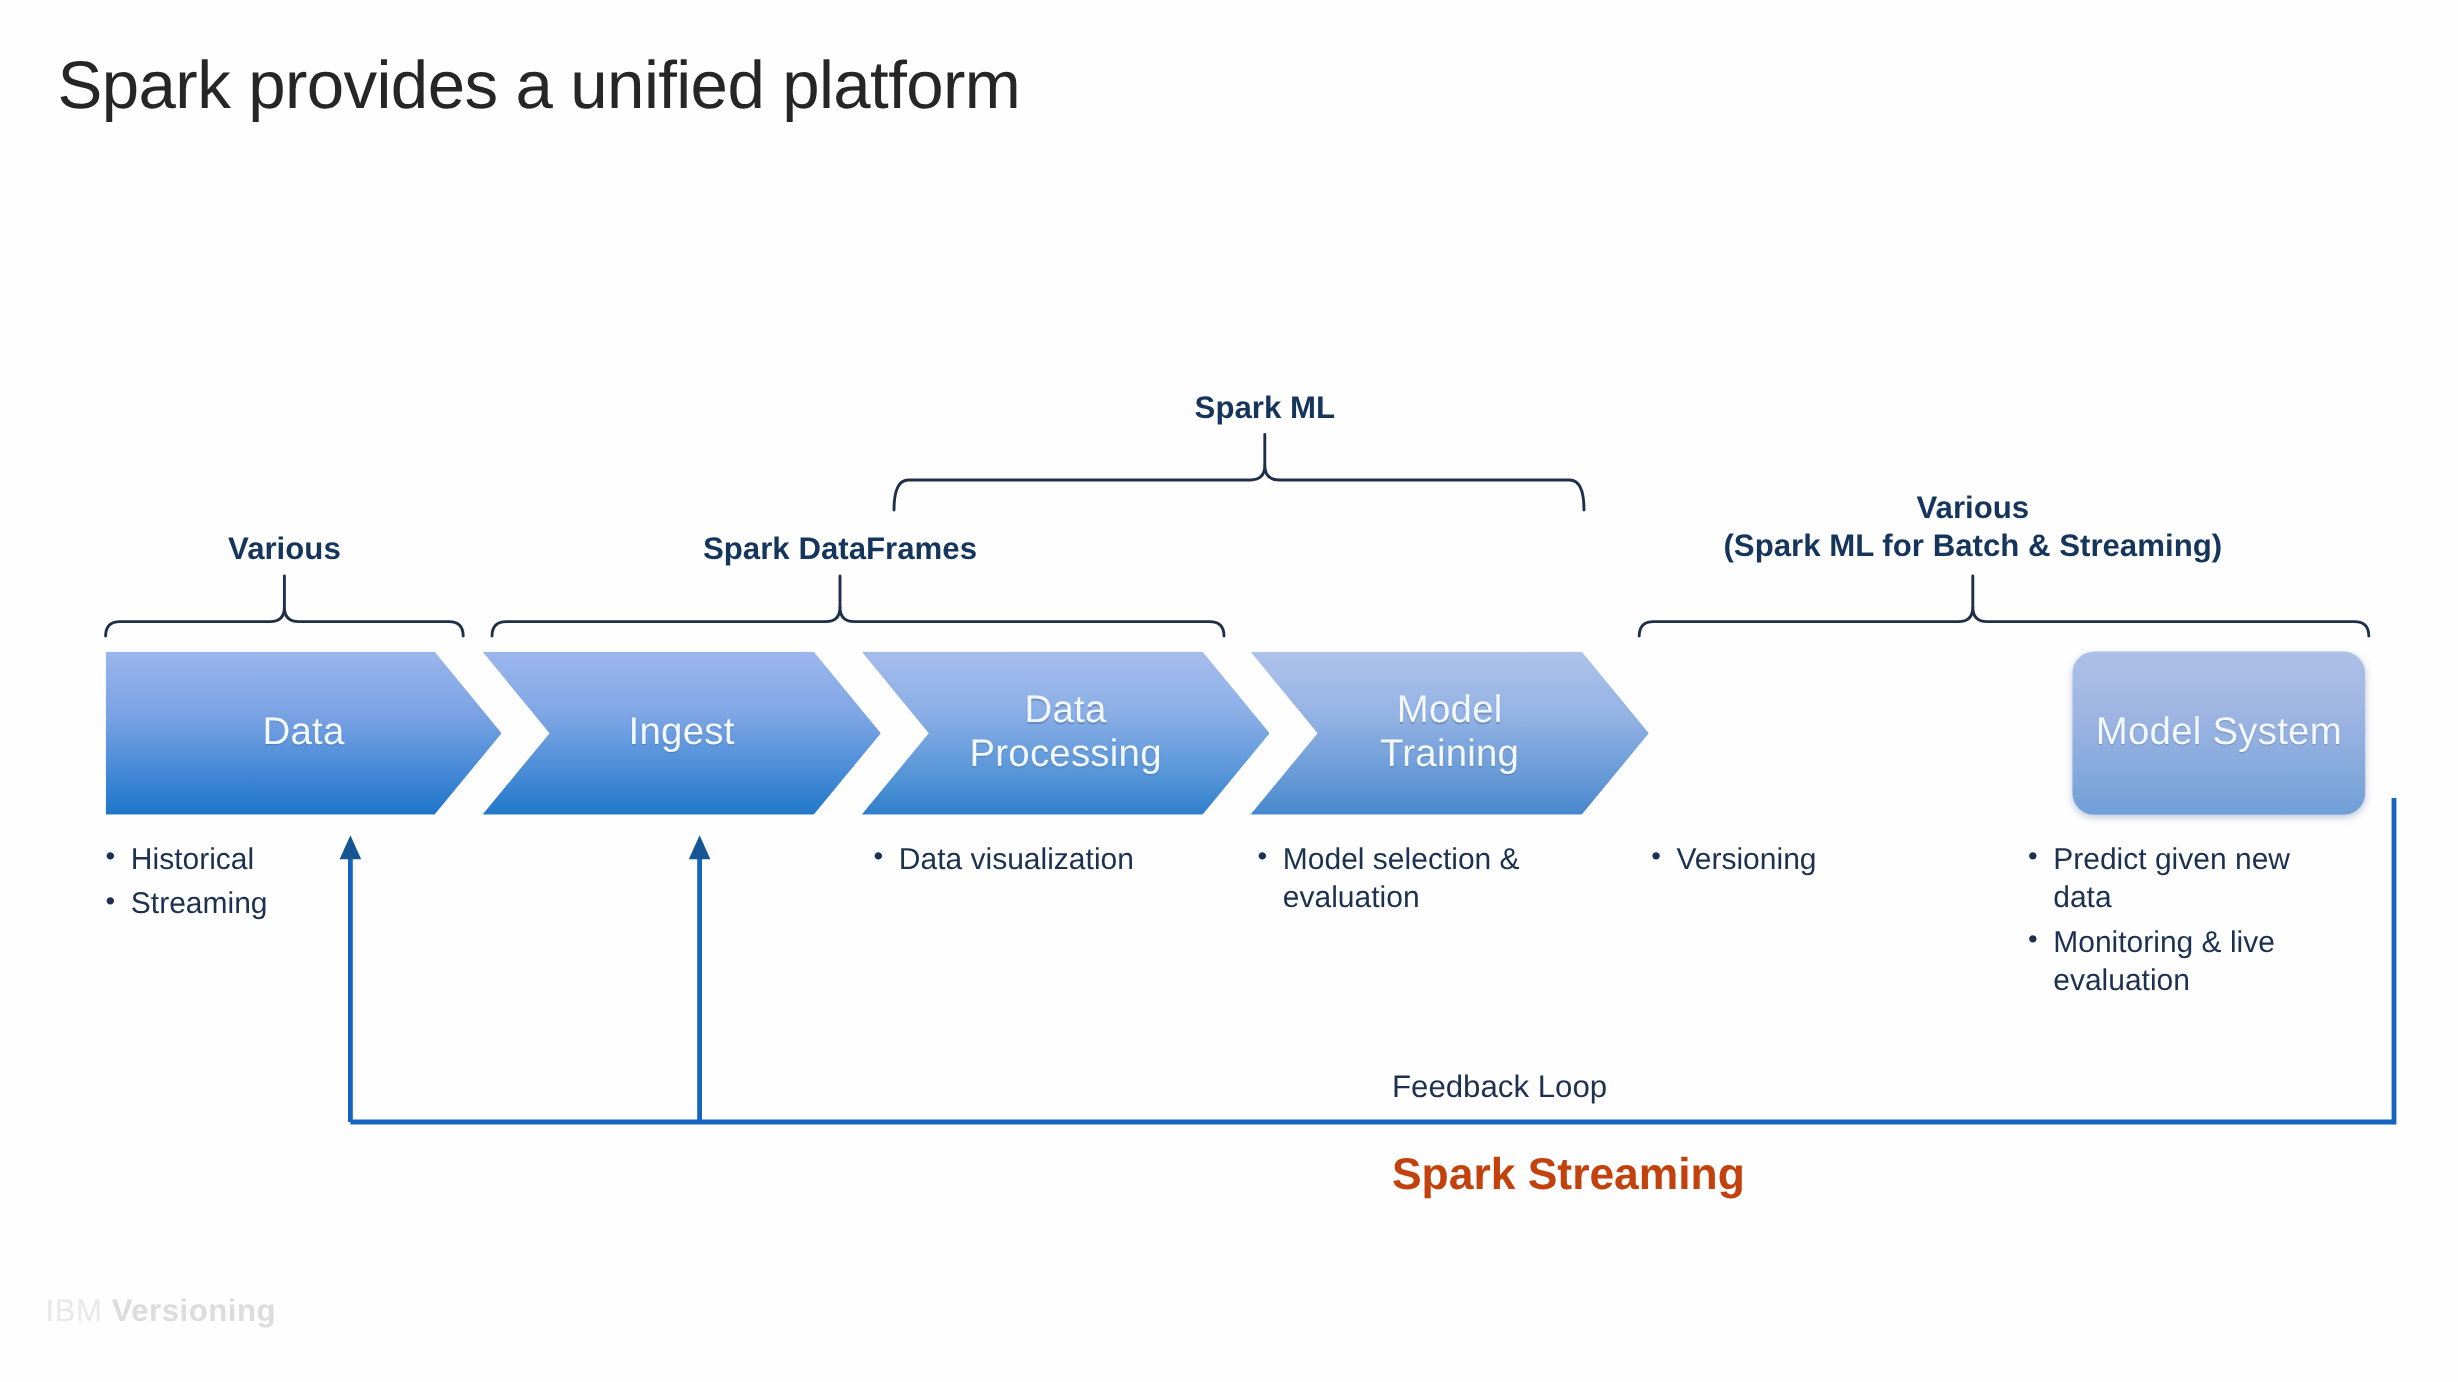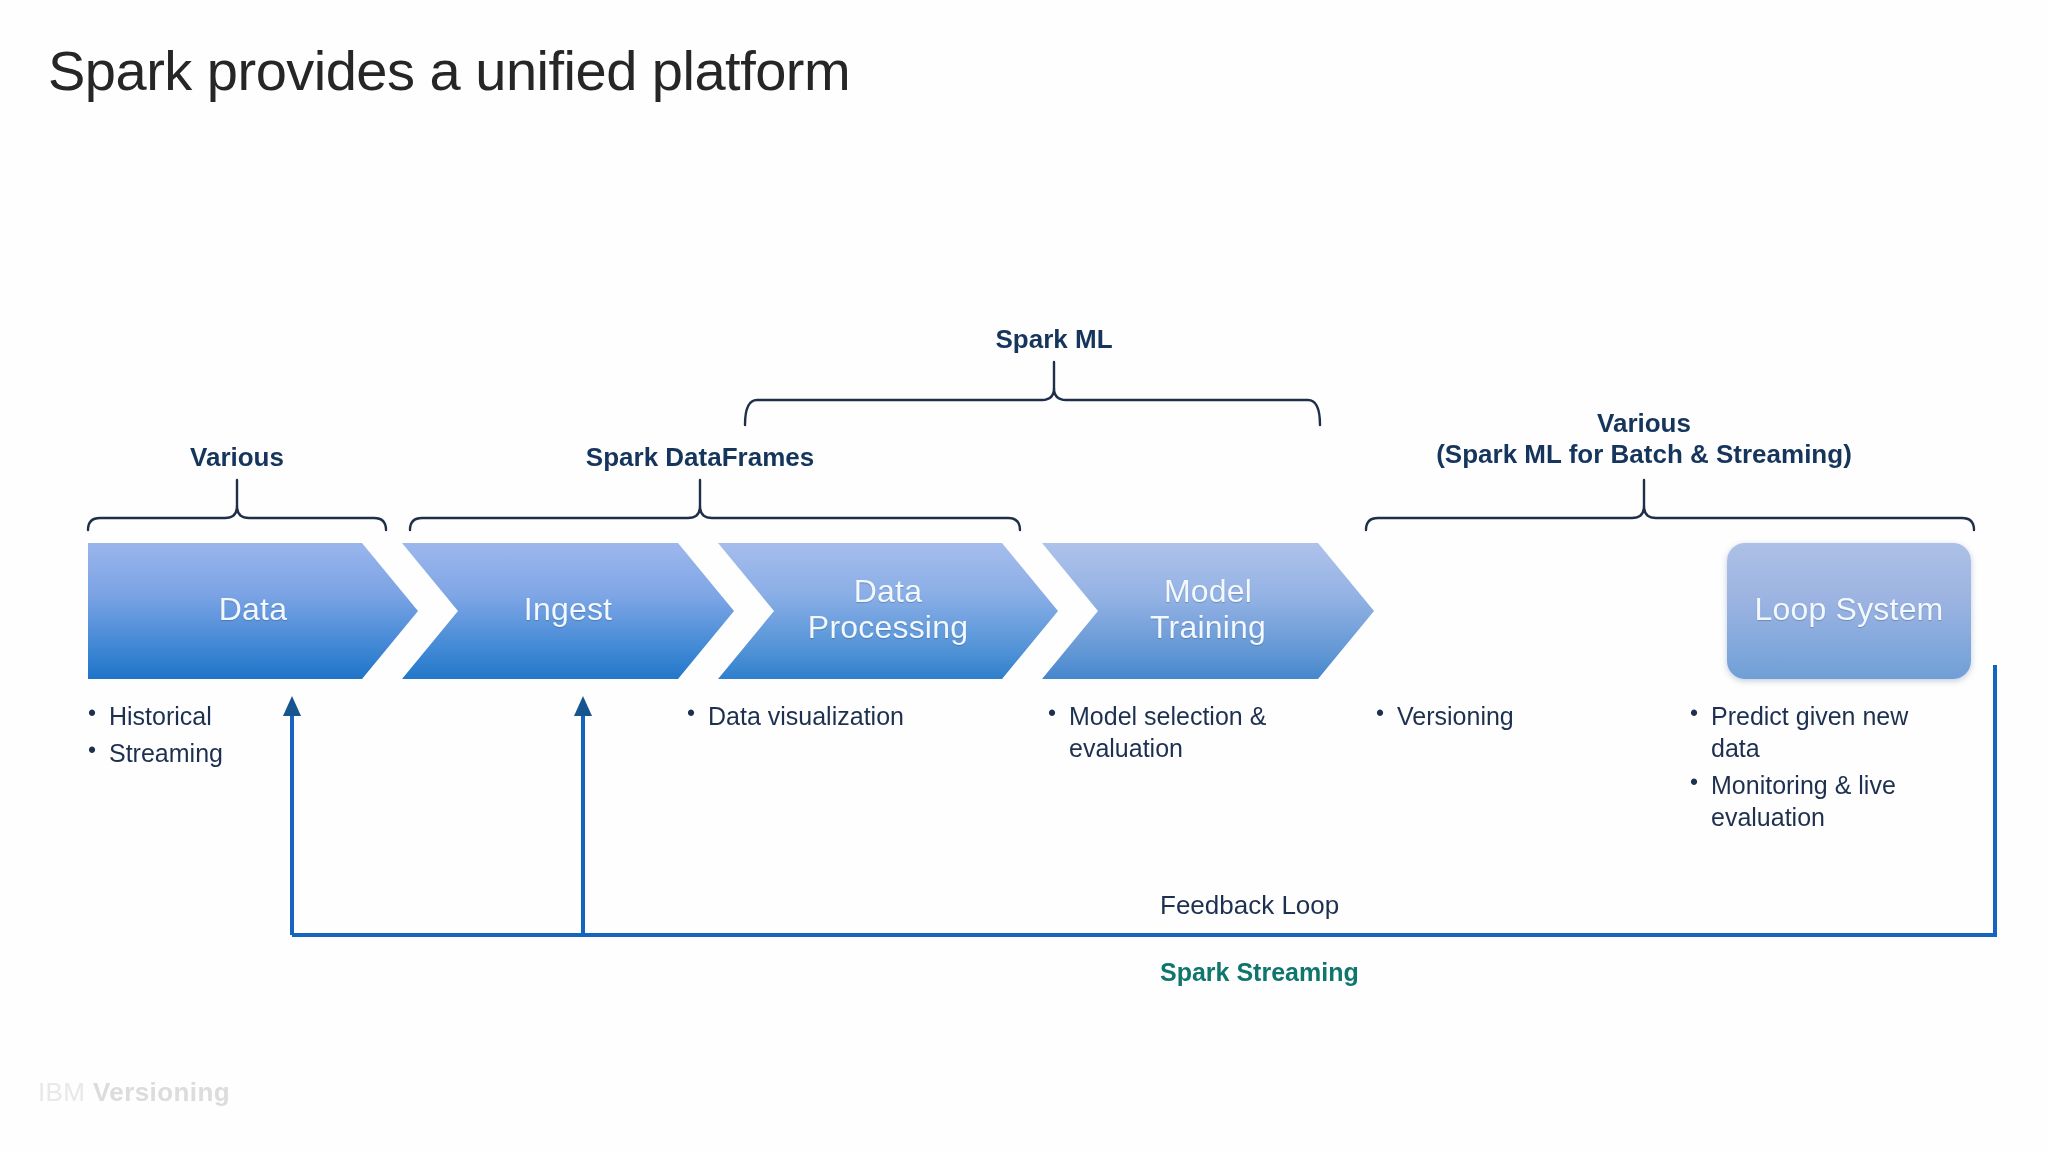--- a/index.html
+++ b/index.html
@@ -222,7 +222,7 @@
 
 
     <div class="chev roundbox" style="left:1727px; width:244px; background:linear-gradient(to bottom,#adc0e6 0%,#9db4e2 40%,#7ba5da 85%,#6f9ed6 100%);">
-      <span class="lbl">Loop System</span>
+      <span class="lbl">Model System</span>
     </div>
   </div>
 

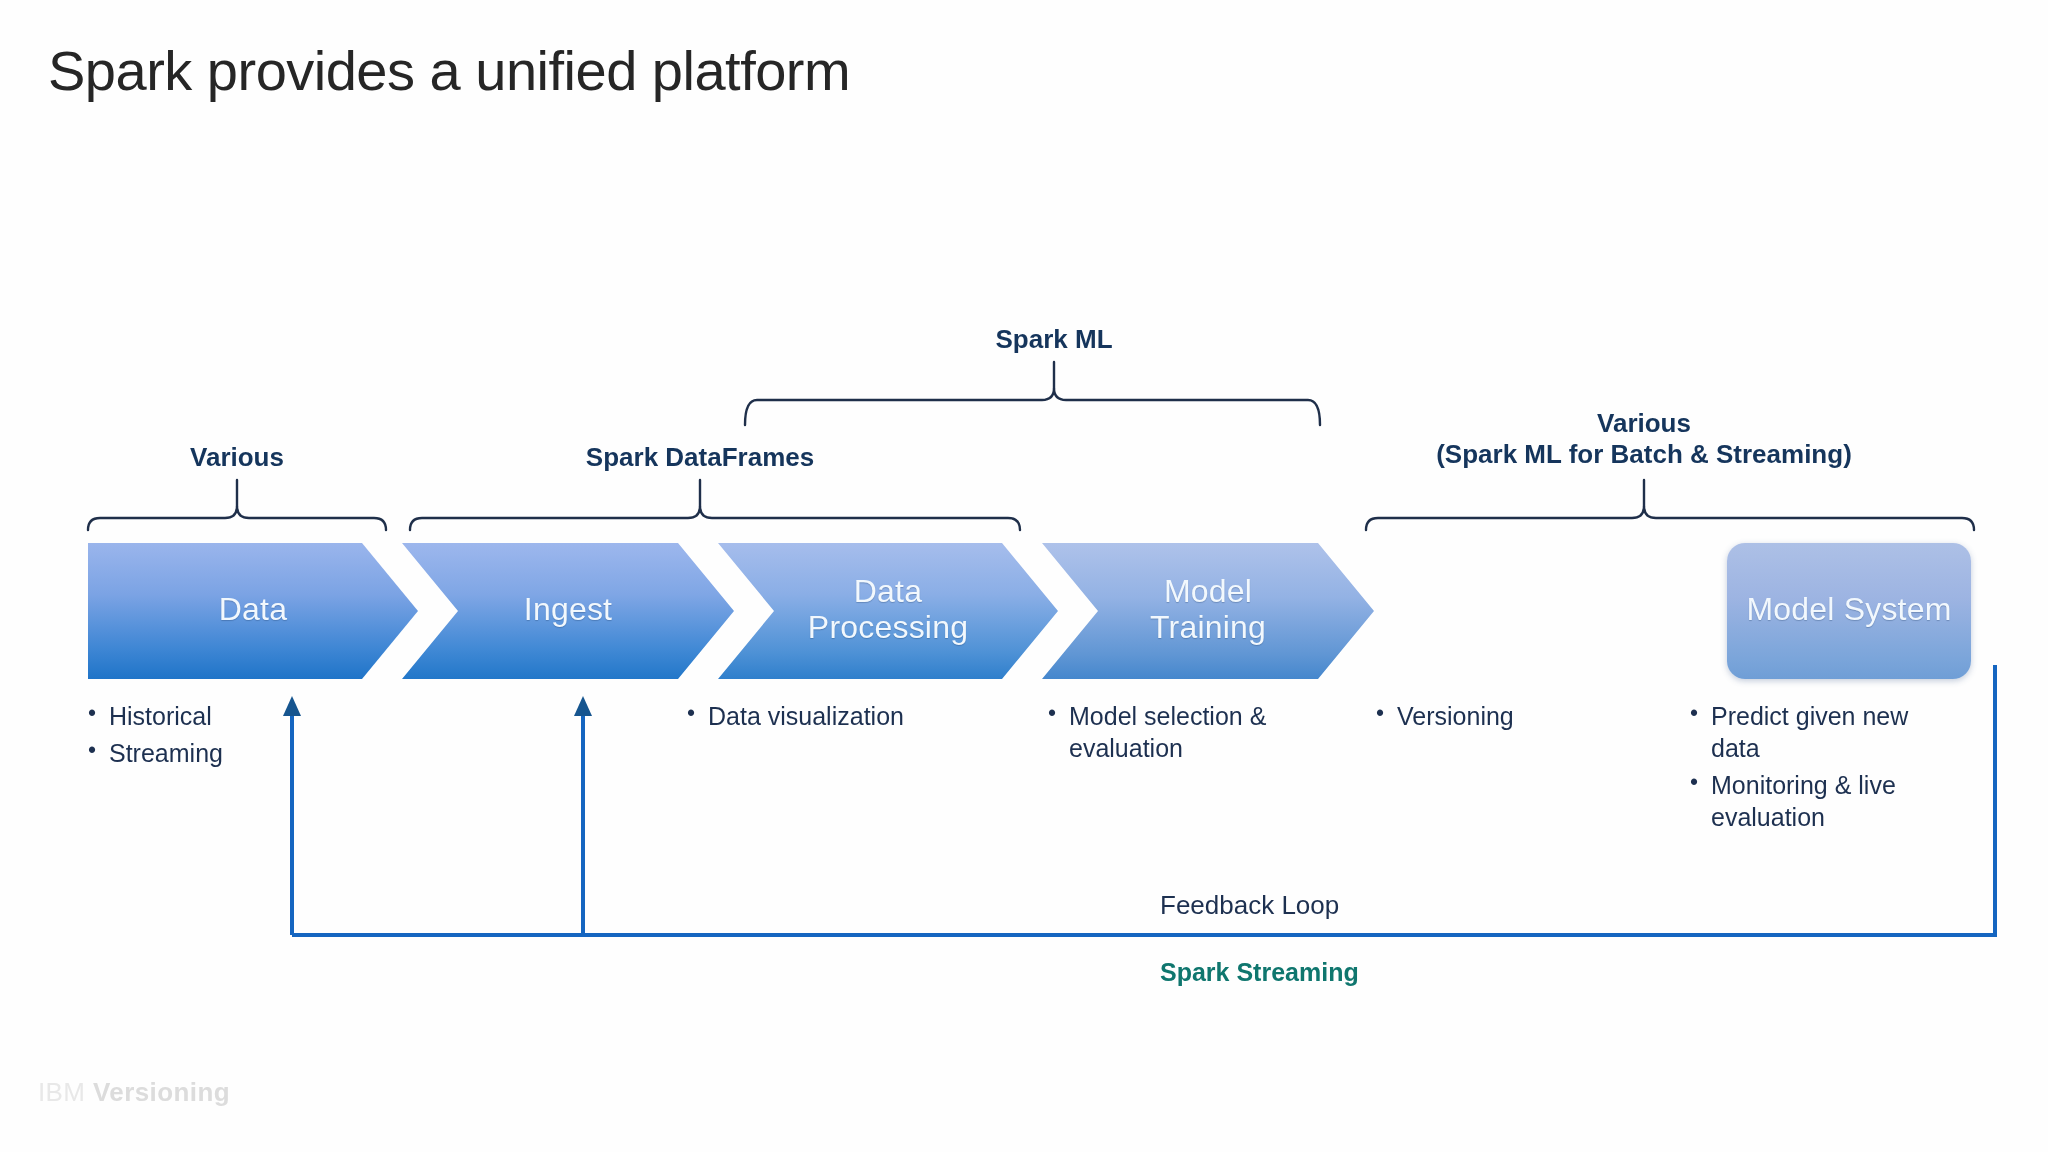--- a/index.html
+++ b/index.html
@@ -233,7 +233,7 @@
     </ul>
   </div>
 
-  <div class="bullets" style="left:685px; top:700px; width:275px;">
+  <div class="bullets" style="left:726px; top:700px; width:275px;">
     <ul>
       <li>Data visualization</li>
     </ul>

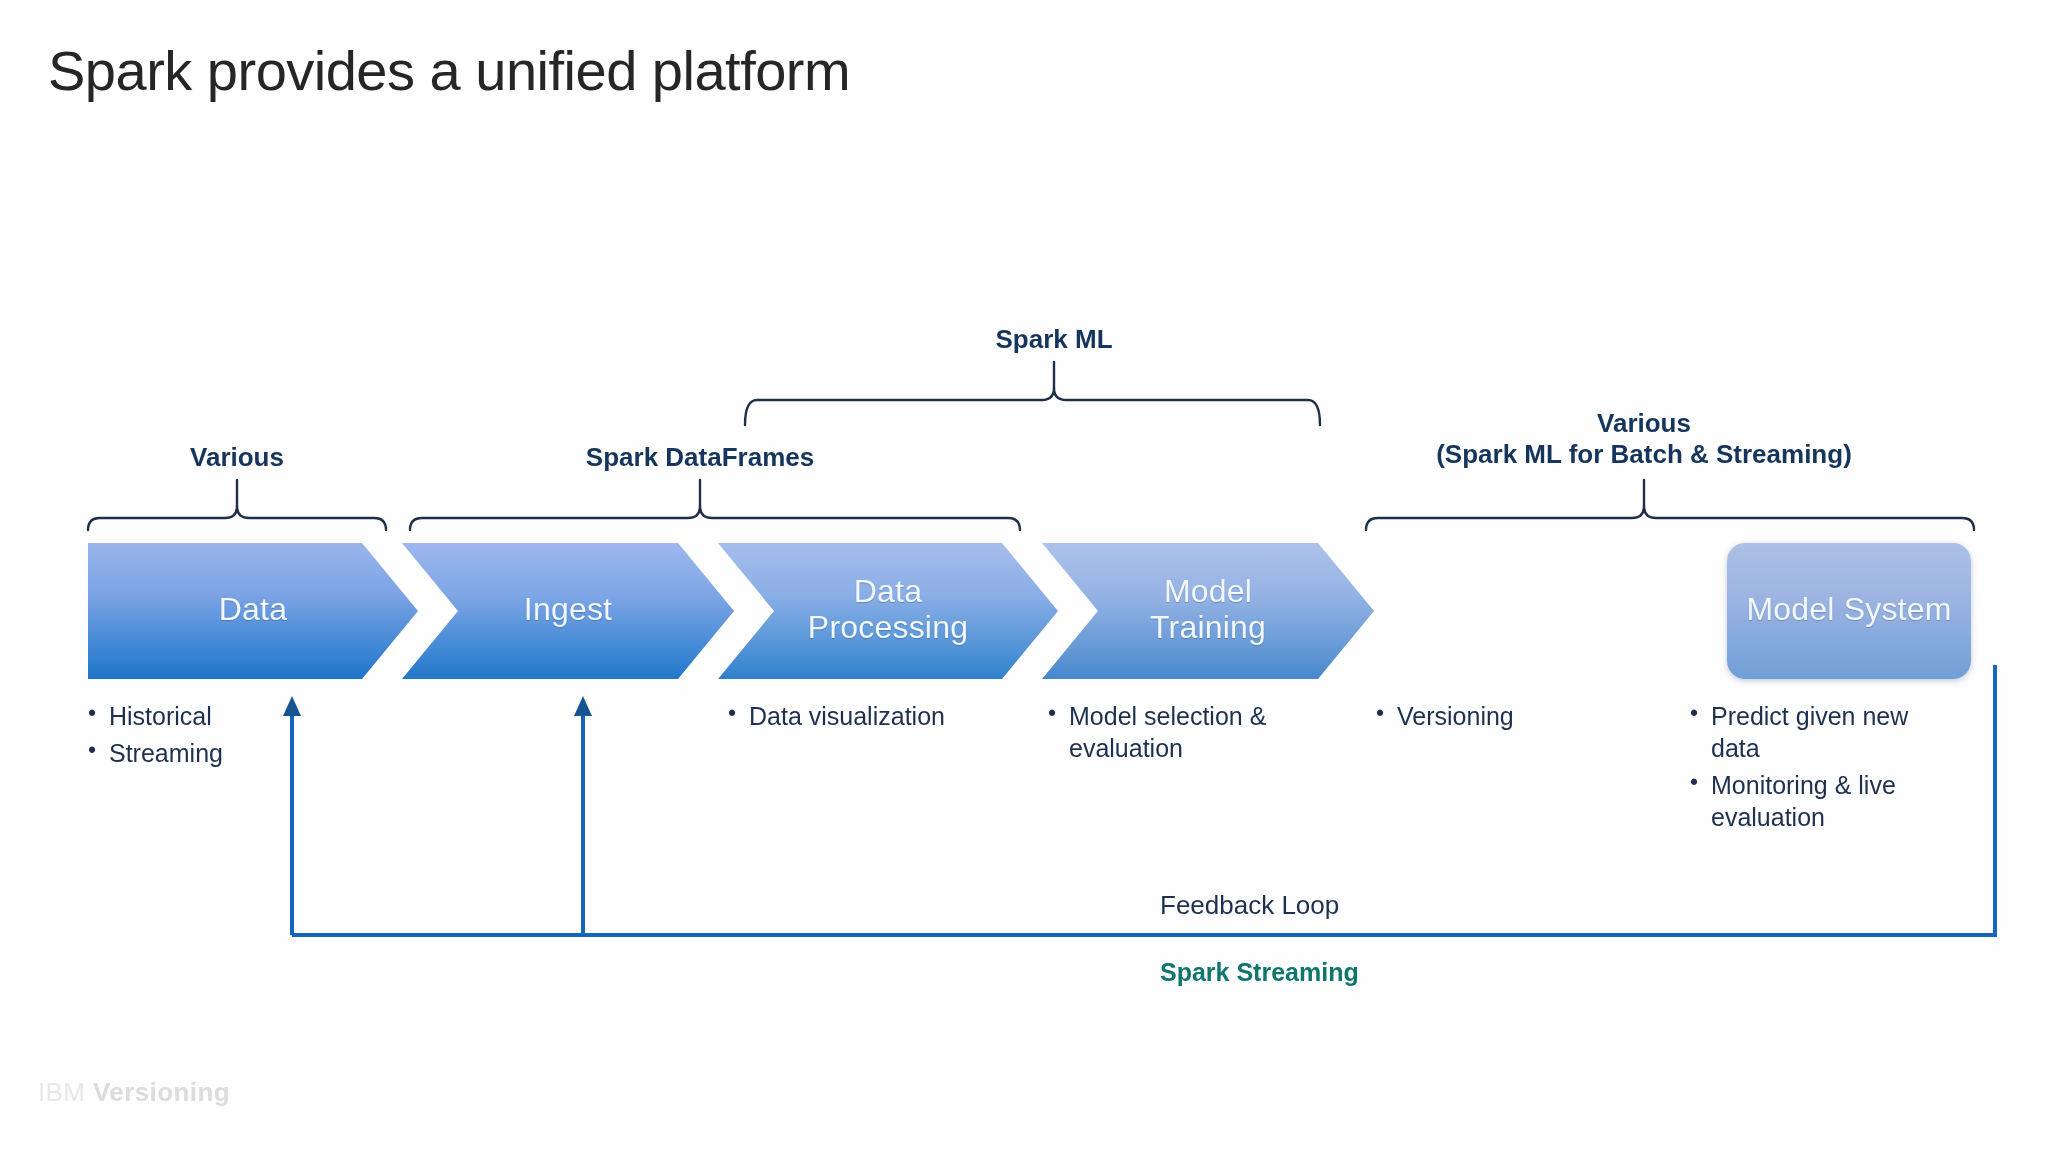--- a/index.html
+++ b/index.html
@@ -118,8 +118,8 @@
   }
   #spark-streaming-label {
     position: absolute;
-    color: #0f766e;
-    font-size: 25px;
+    color: #c2410c;
+    font-size: 37px;
     font-weight: 700;
     white-space: nowrap;
   }

